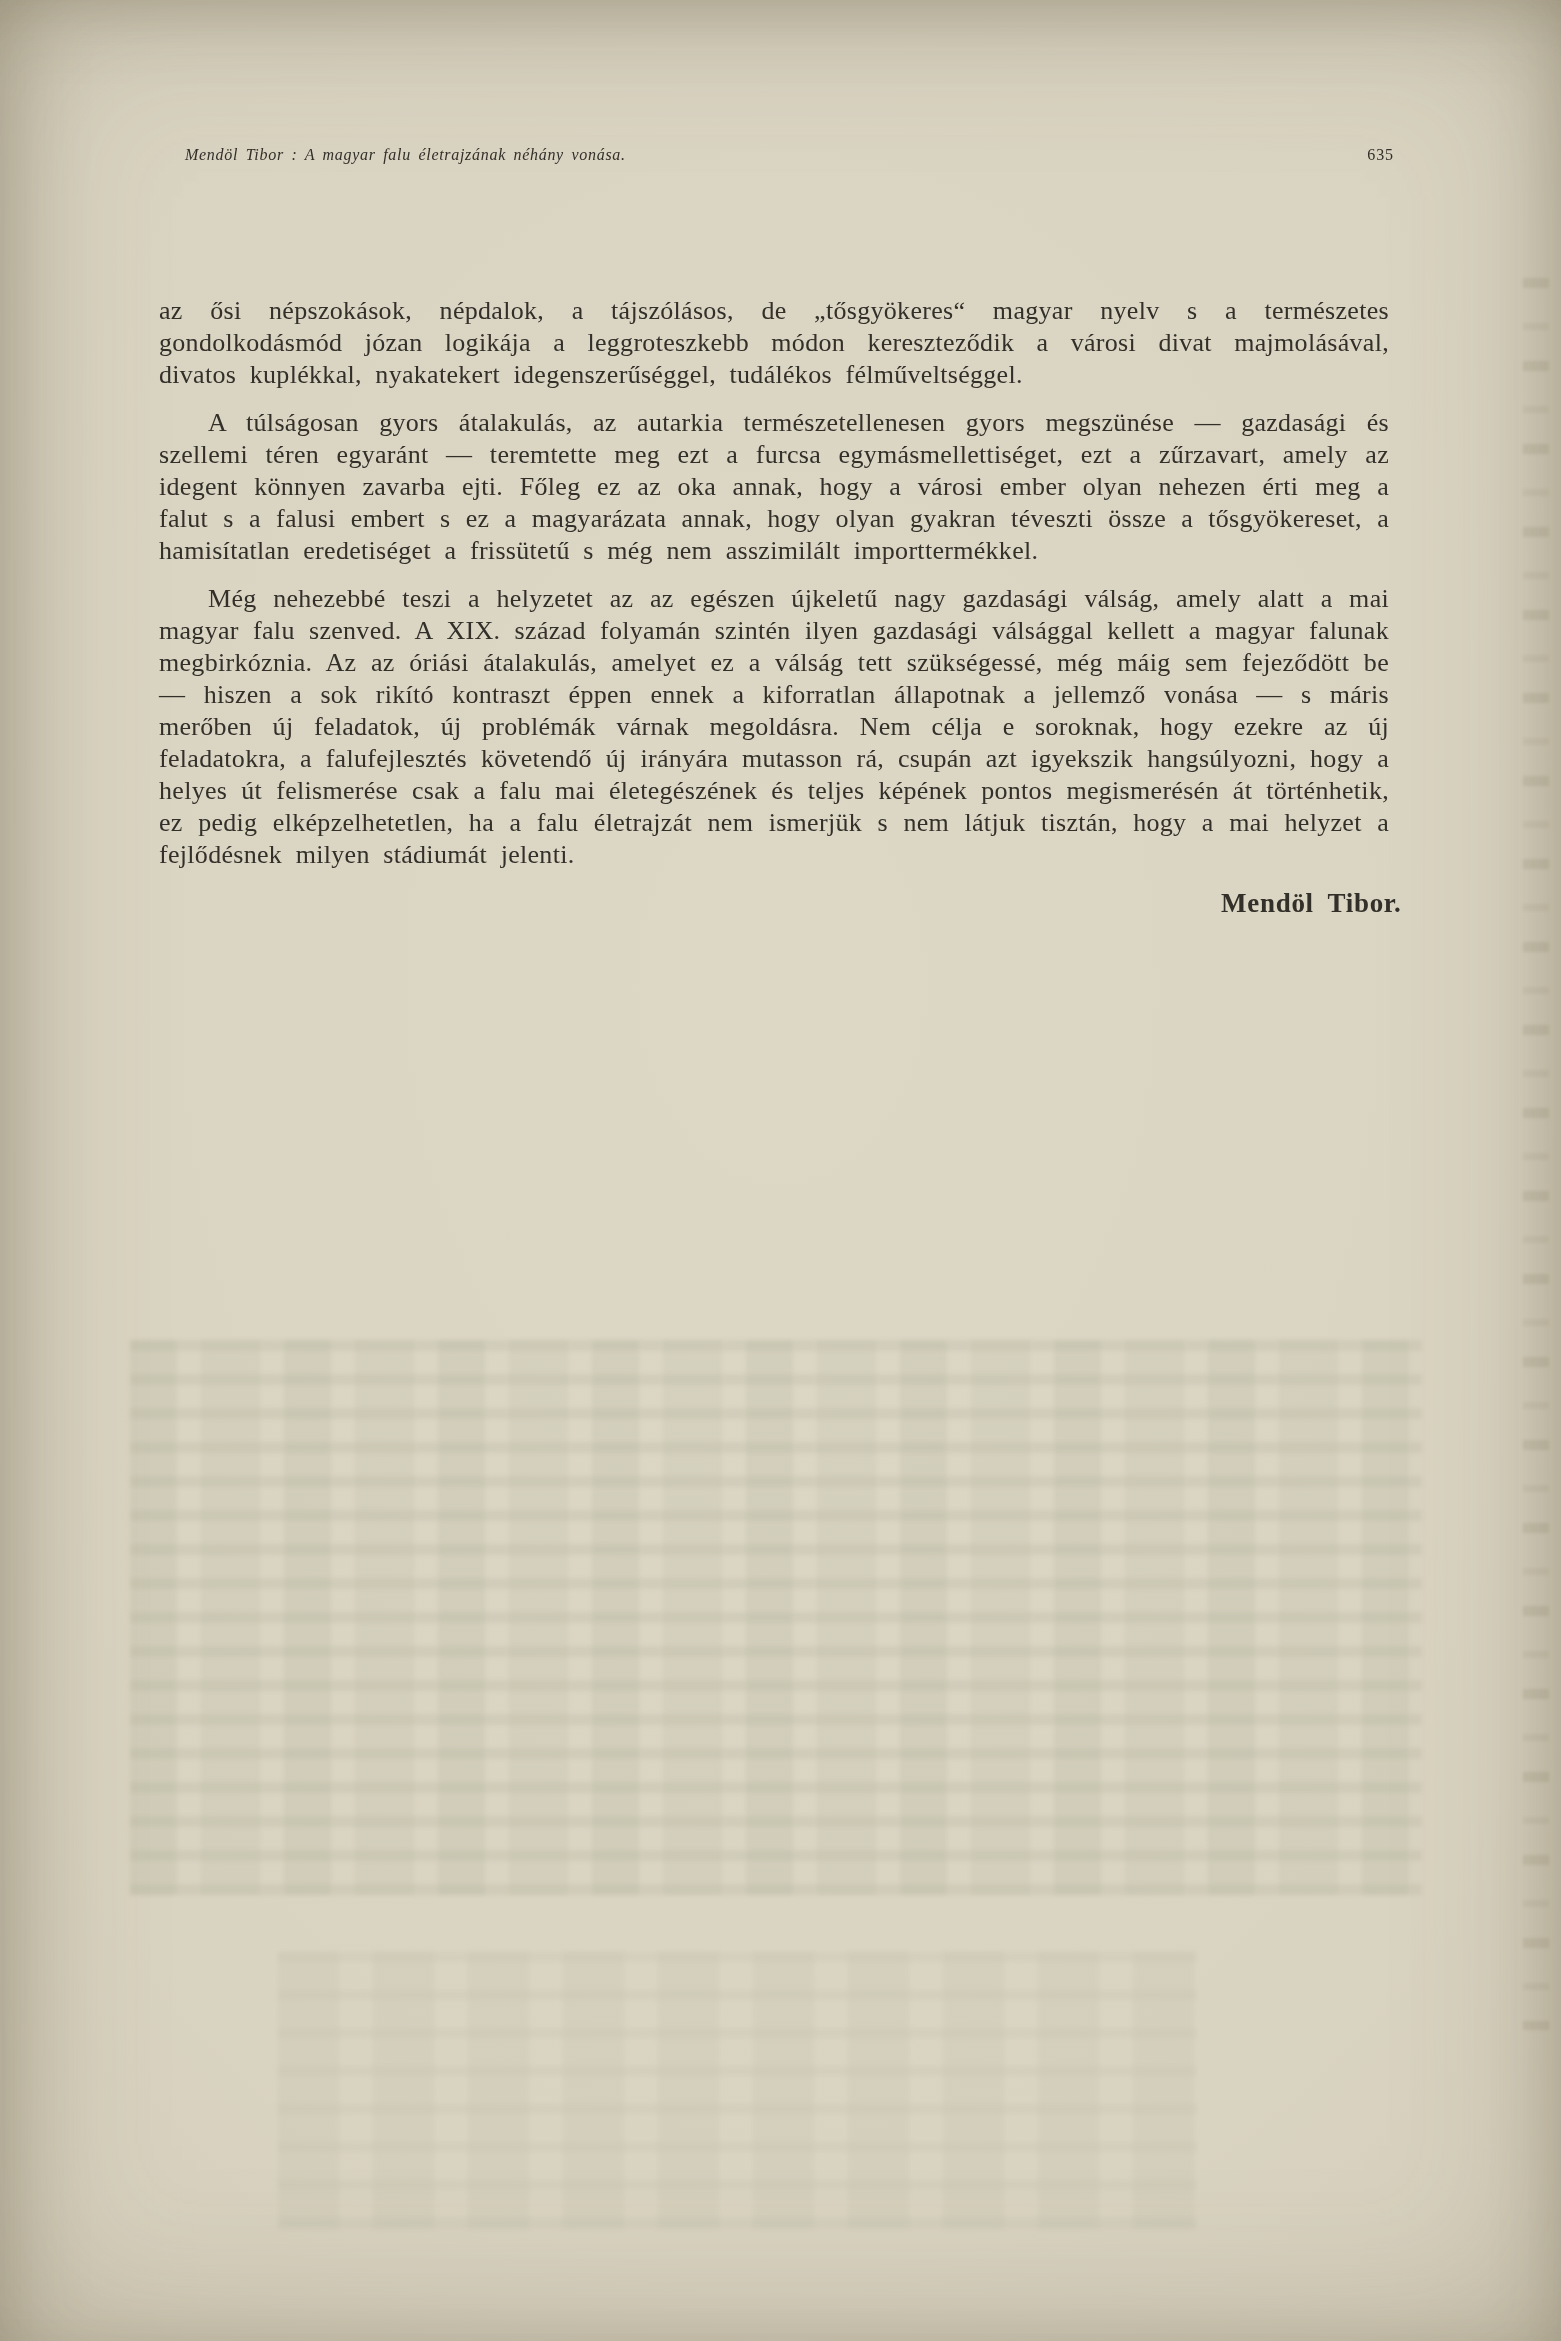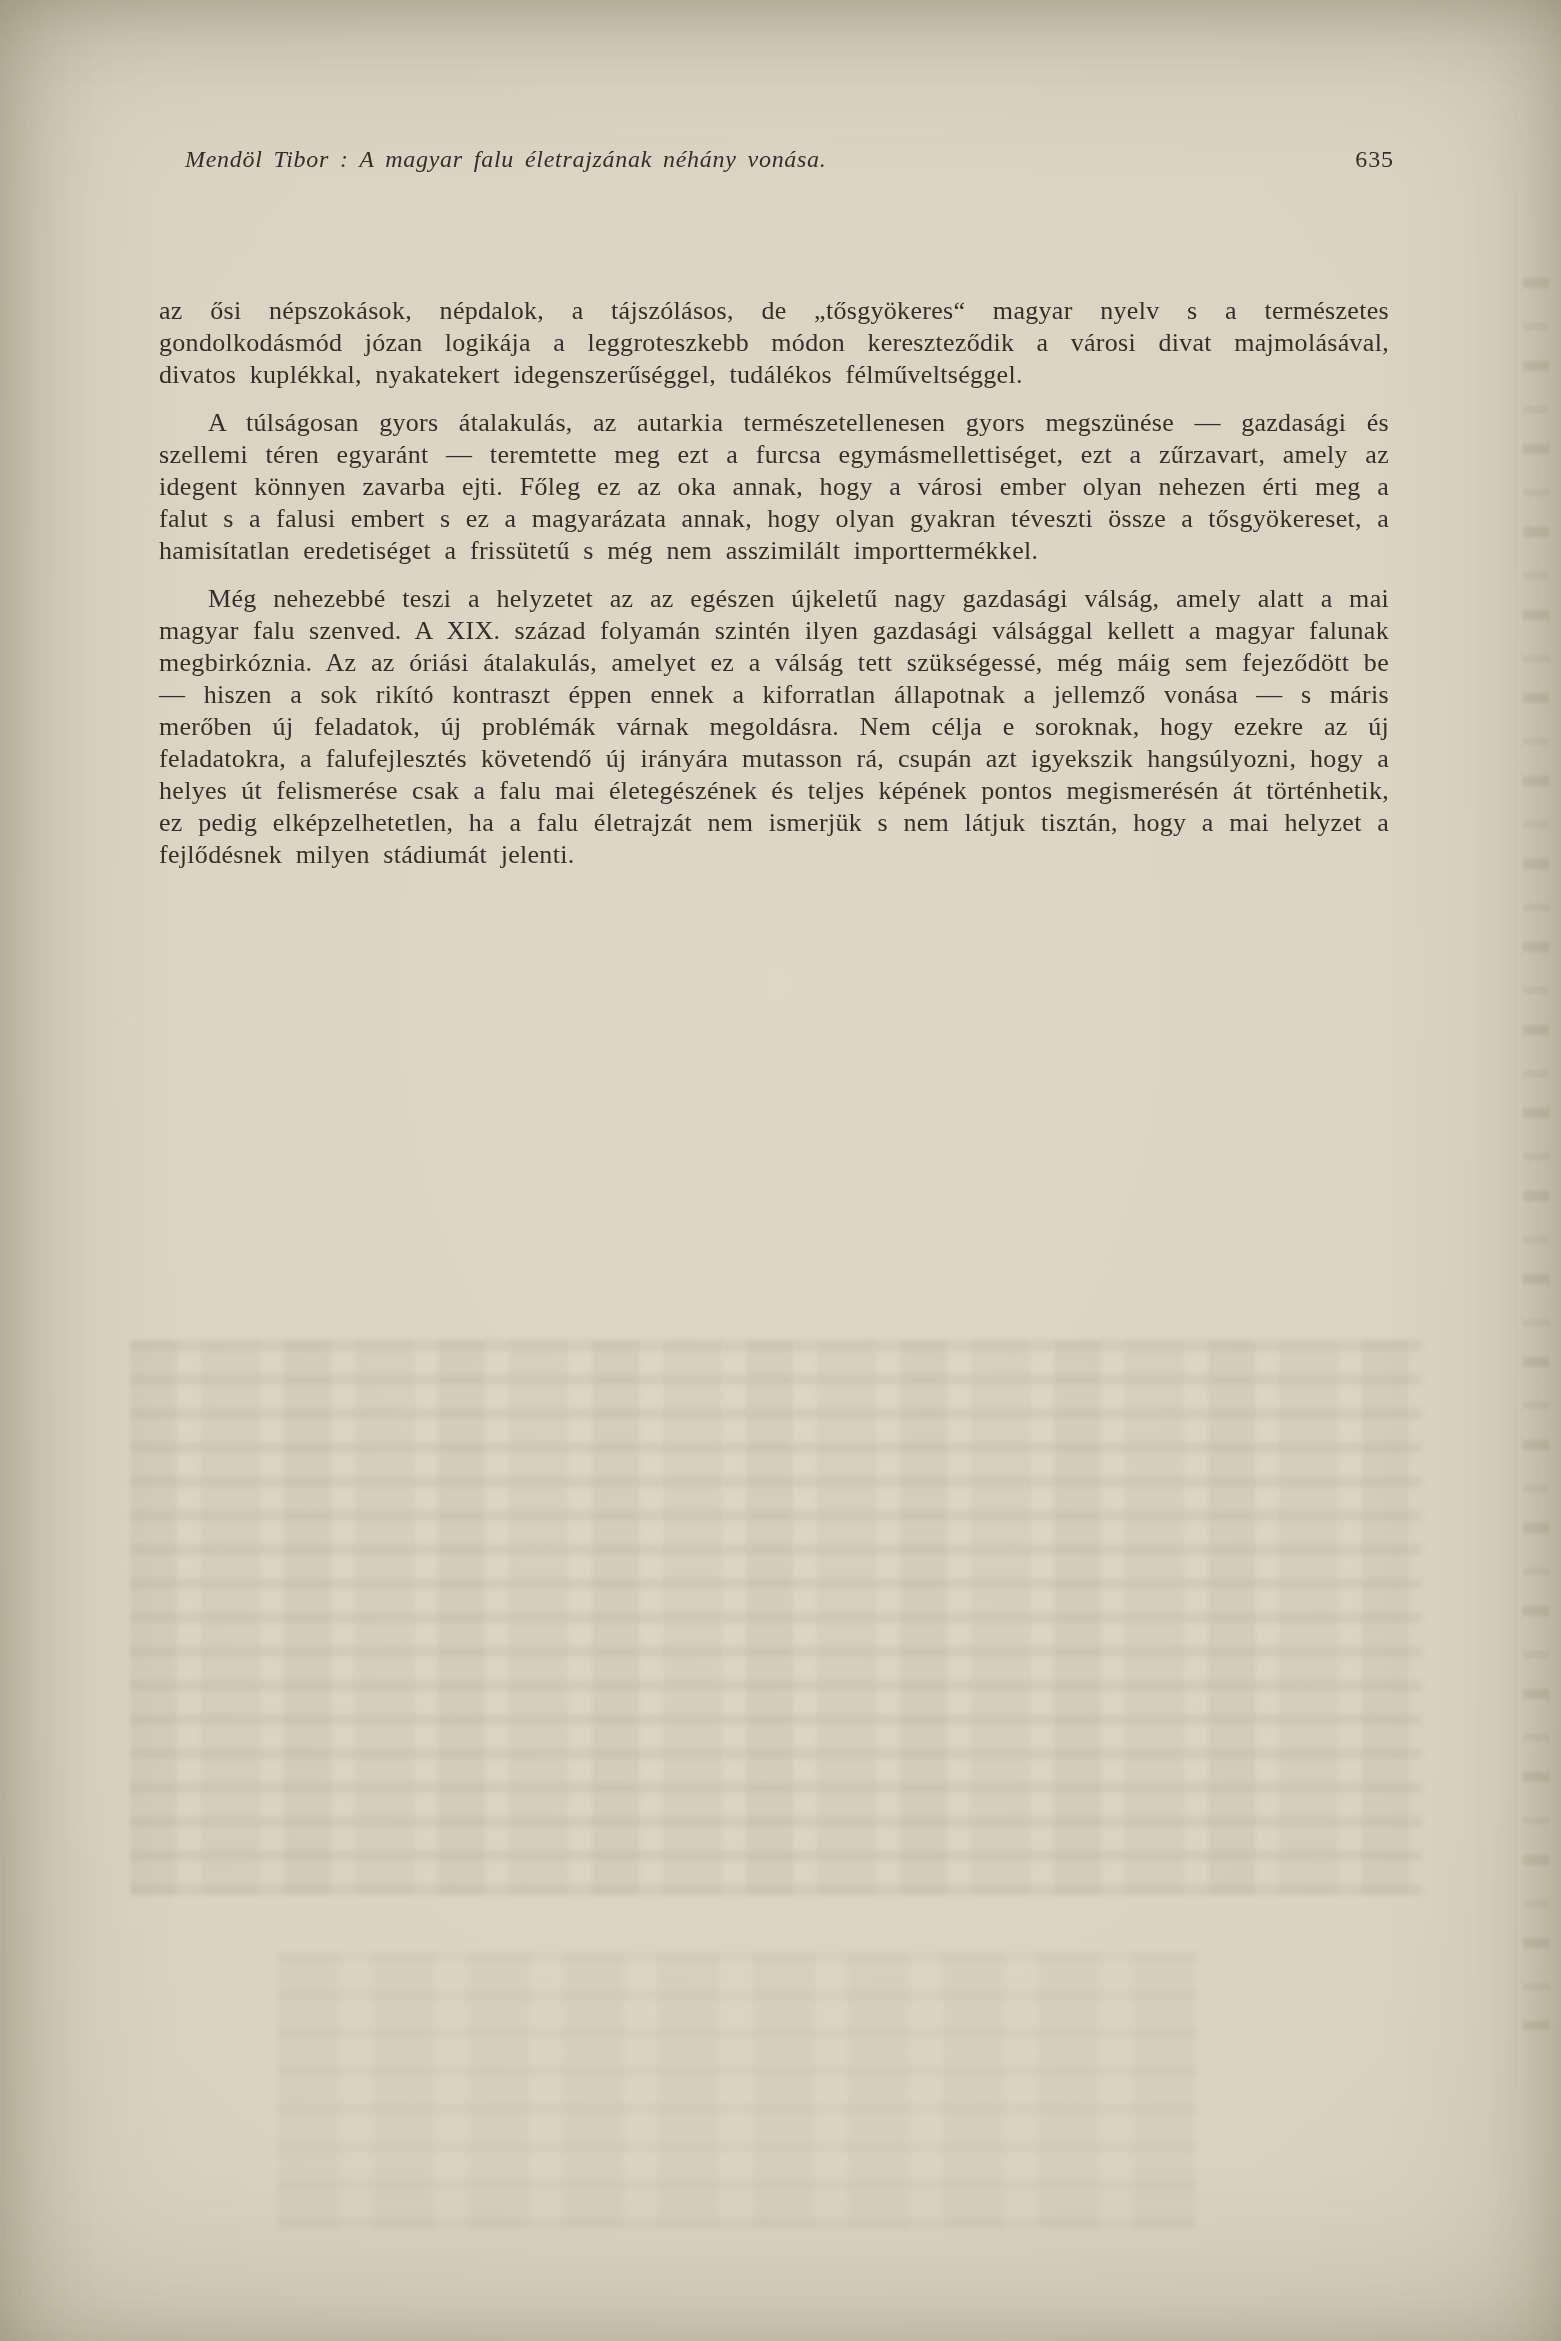--- a/index.html
+++ b/index.html
@@ -37,7 +37,7 @@
     left: 143px;
     right: 160px;
     height: 35px;
-    font-size: 24px;
+    font-size: 16px;
     letter-spacing: 0.7px;
   }
   .running-title {

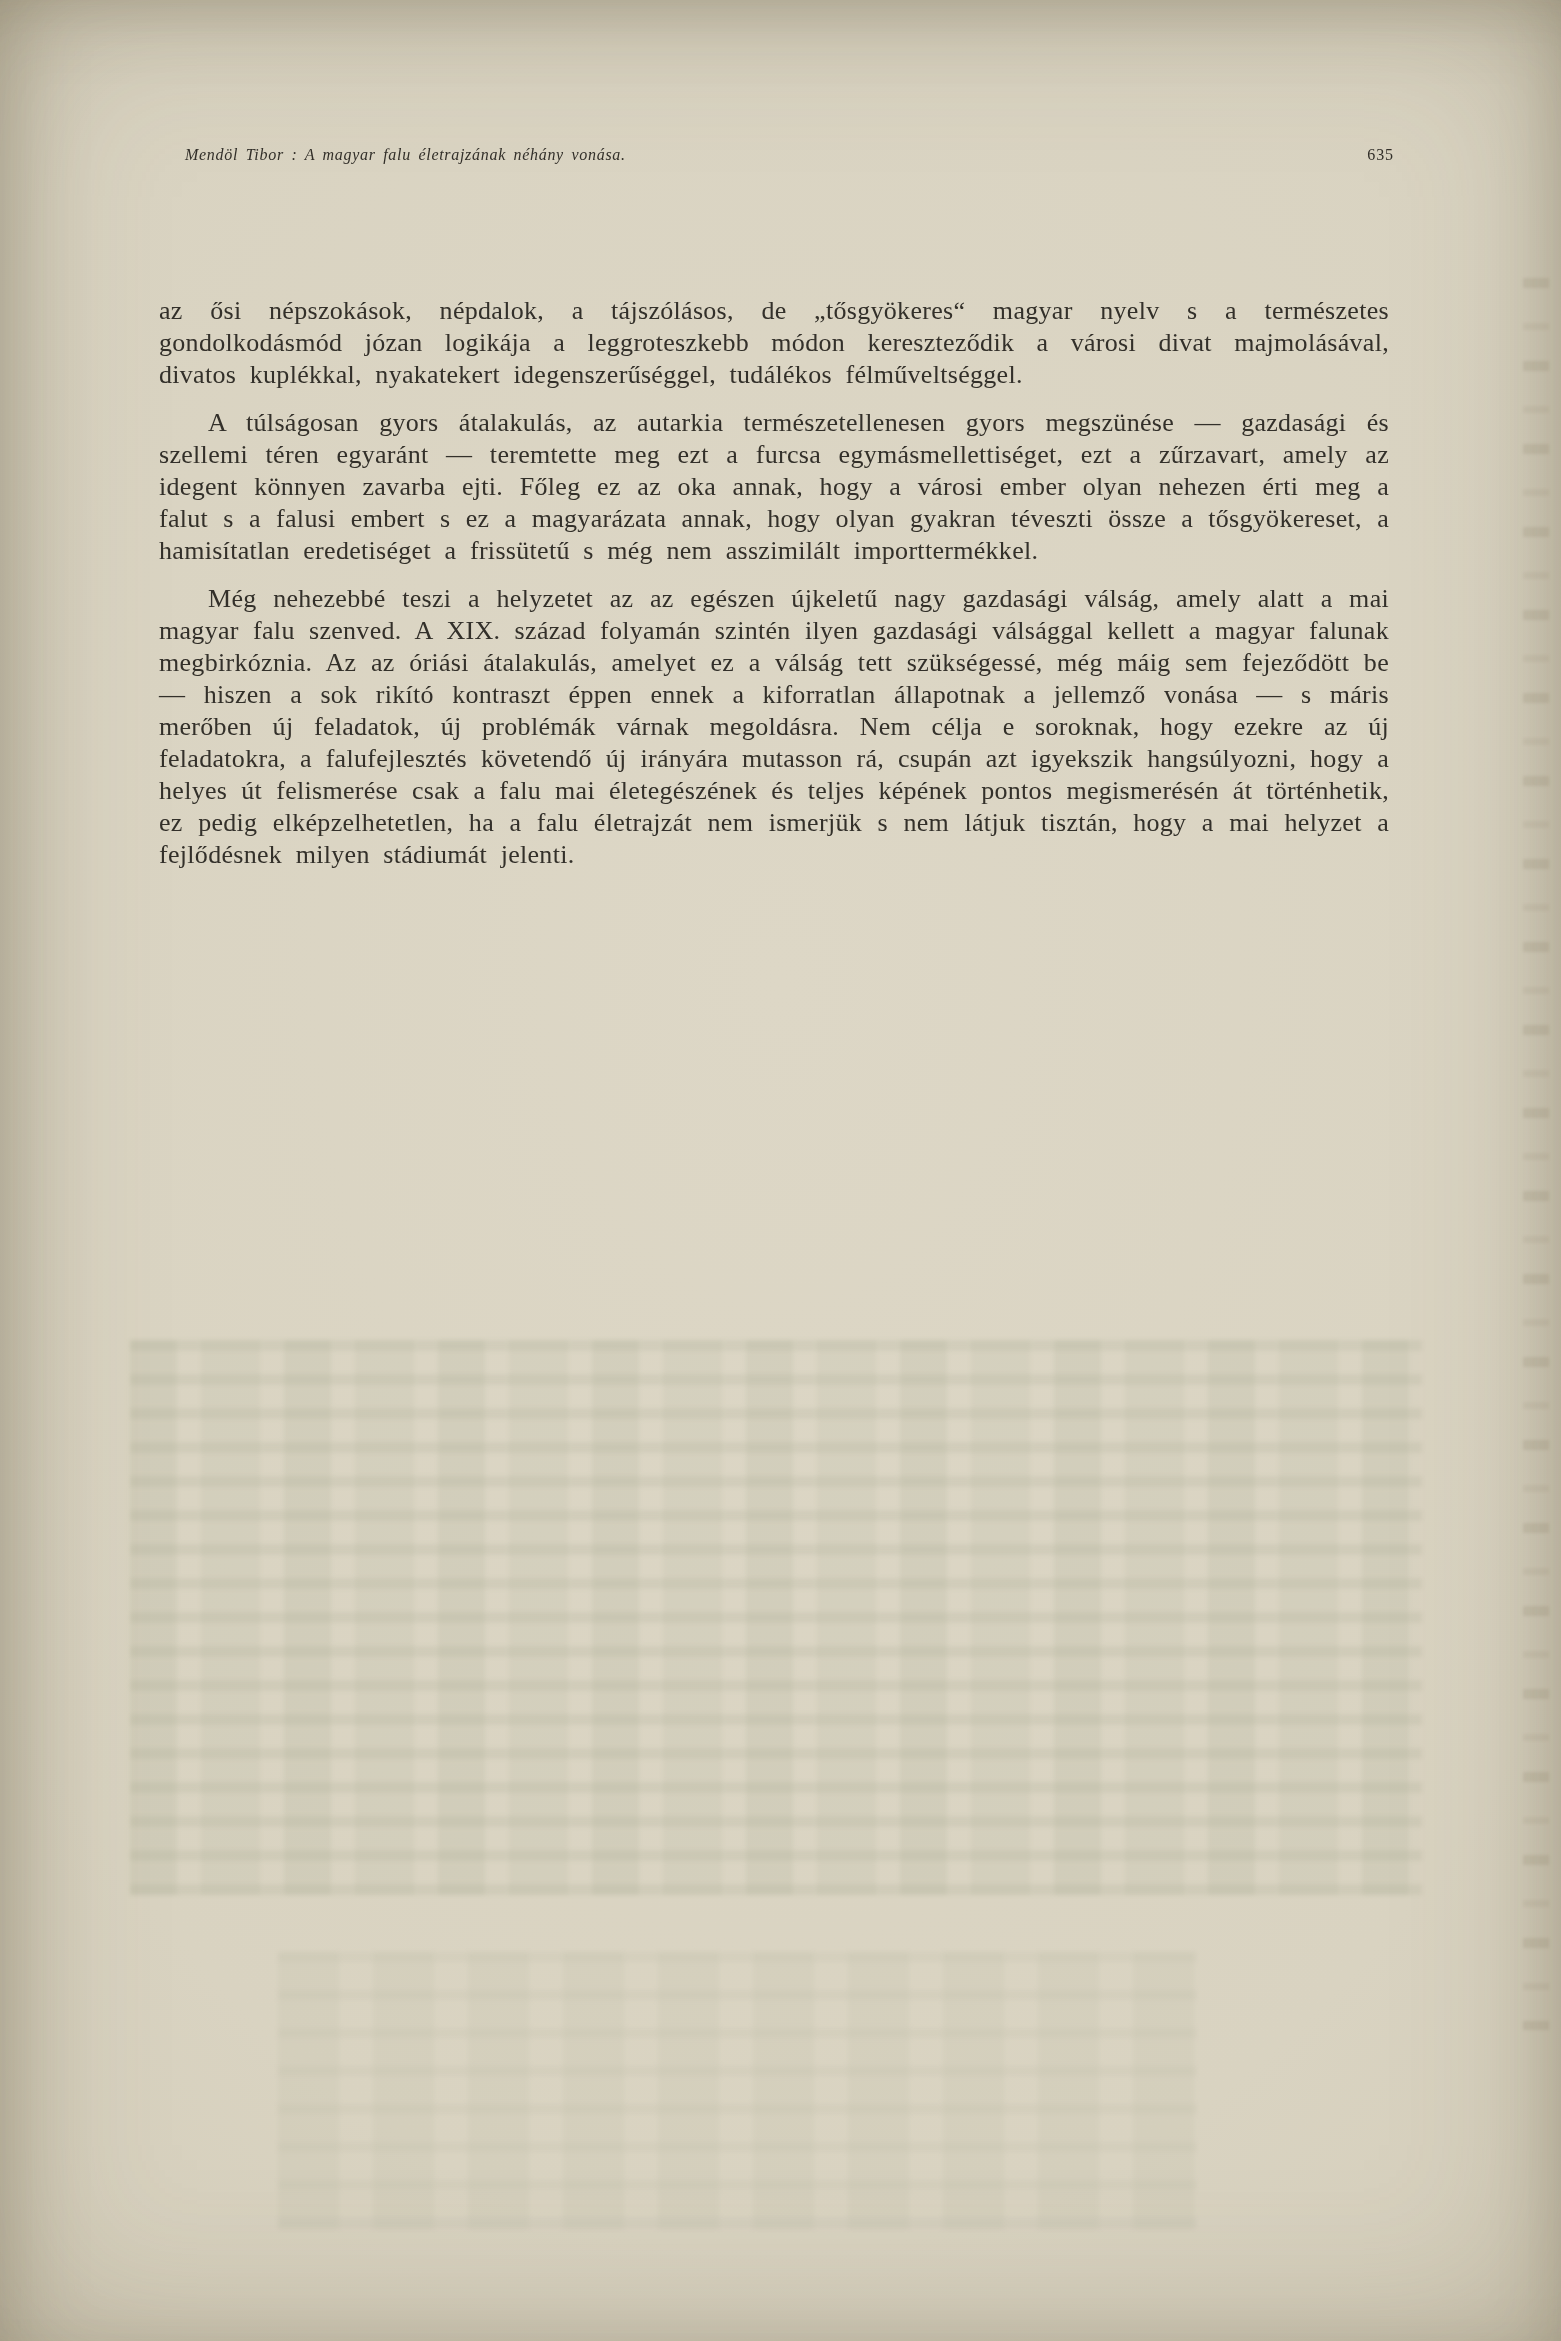--- a/index.html
+++ b/index.html
@@ -153,6 +153,7 @@
     <p class="para">az ősi népszokások, népdalok, a tájszólásos, de „tősgyökeres“ magyar nyelv s a természetes gondolkodásmód józan logikája a leggroteszkebb módon kereszteződik a városi divat majmolásával, divatos kuplékkal, nyakatekert idegenszerűséggel, tudálékos félműveltséggel.</p>
     <p class="para indented">A túlságosan gyors átalakulás, az autarkia természetellenesen gyors megszünése — gazdasági és szellemi téren egyaránt — teremtette meg ezt a furcsa egymásmellettiséget, ezt a zűrzavart, amely az idegent könnyen zavarba ejti. Főleg ez az oka annak, hogy a városi ember olyan nehezen érti meg a falut s a falusi embert s ez a magyarázata annak, hogy olyan gyakran téveszti össze a tősgyökereset, a hamisítatlan eredetiséget a frissütetű s még nem asszimilált importtermékkel.</p>
     <p class="para indented">Még nehezebbé teszi a helyzetet az az egészen újkeletű nagy gazdasági válság, amely alatt a mai magyar falu szenved. A XIX. század folyamán szintén ilyen gazdasági válsággal kellett a magyar falunak megbirkóznia. Az az óriási átalakulás, amelyet ez a válság tett szükségessé, még máig sem fejeződött be — hiszen a sok rikító kontraszt éppen ennek a kiforratlan állapotnak a jellemző vonása — s máris merőben új feladatok, új problémák várnak megoldásra. Nem célja e soroknak, hogy ezekre az új feladatokra, a falufejlesztés követendő új irányára mutasson rá, csupán azt igyekszik hangsúlyozni, hogy a helyes út felismerése csak a falu mai életegészének és teljes képének pontos megismerésén át történhetik, ez pedig elképzelhetetlen, ha a falu életrajzát nem ismerjük s nem látjuk tisztán, hogy a mai helyzet a fejlődésnek milyen stádiumát jelenti.</p>
+    <p class="signature">Mendöl Tibor.</p>
   </div>
 
   <div class="bleedthrough"></div>

